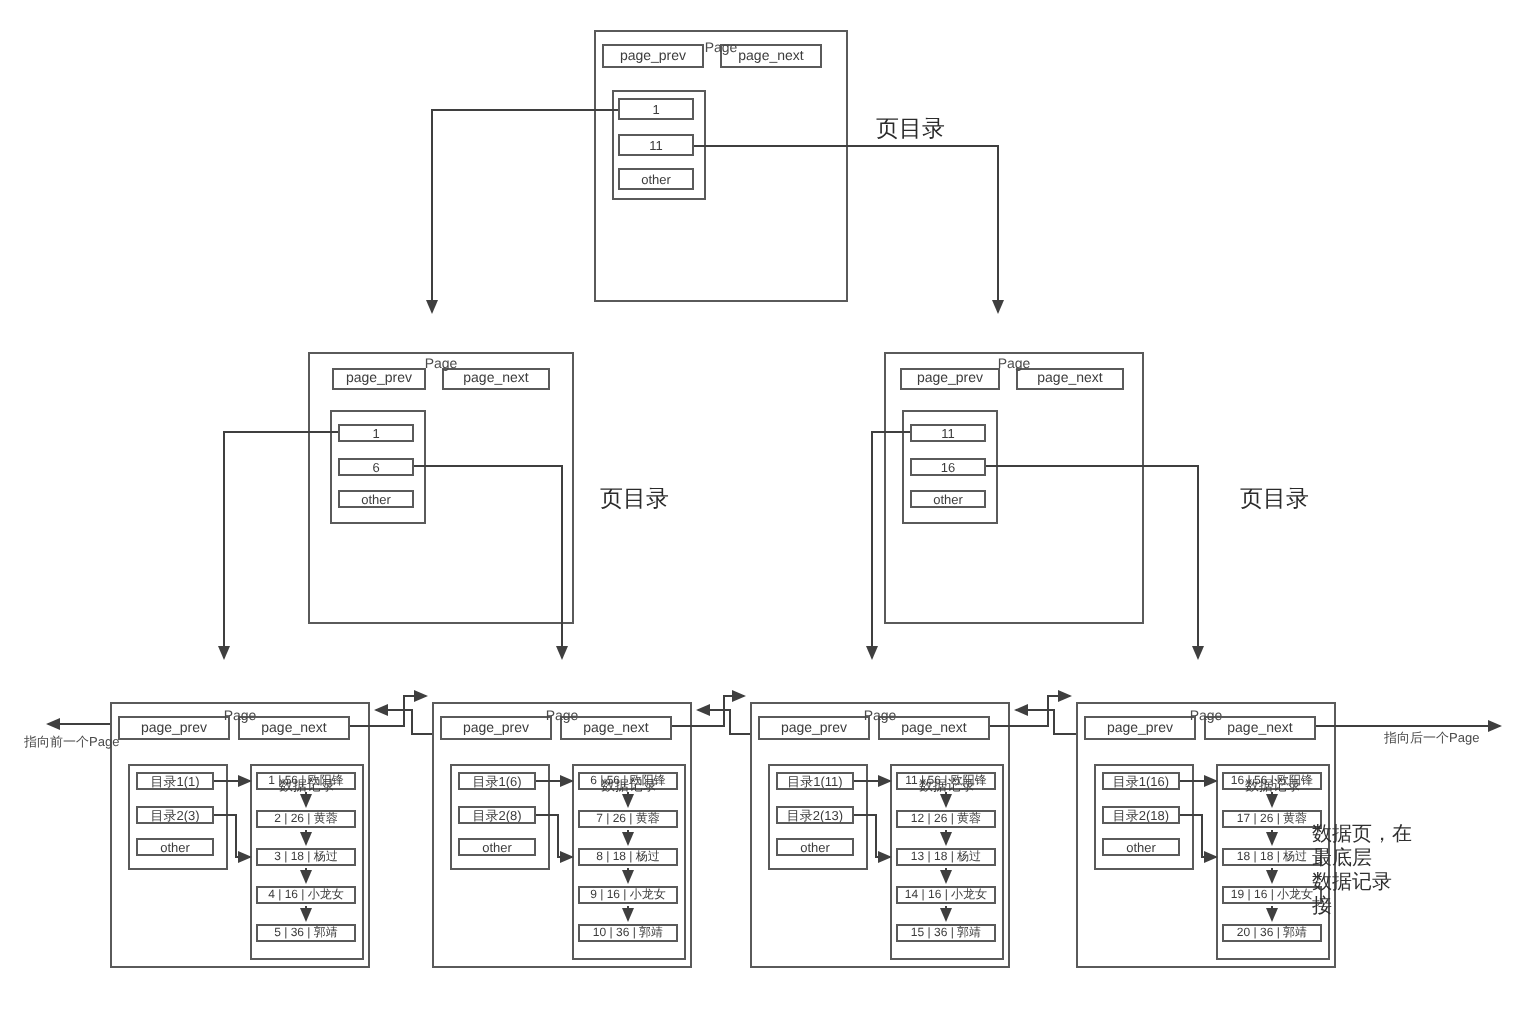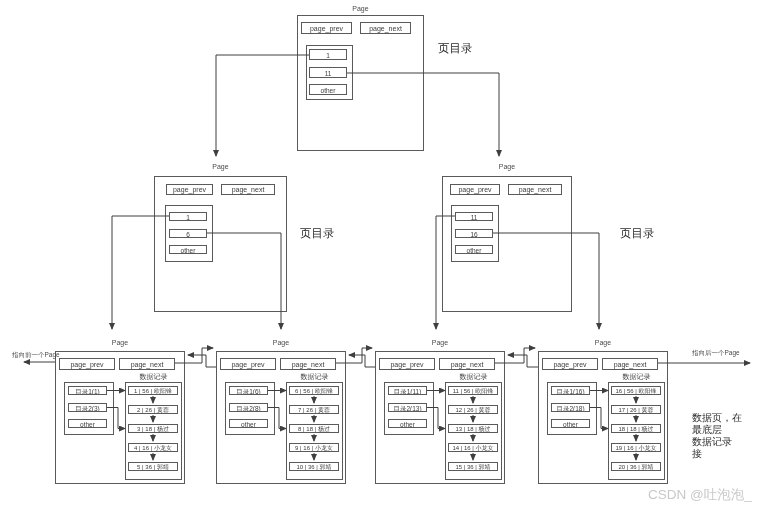--- a/index.html
+++ b/index.html
@@ -11,7 +11,7 @@
   .cell { position:absolute; border:1px solid #5a5a5a; background:#fff; box-sizing:border-box; z-index:2;
           text-align:center; font-size:6.5px; line-height:9px; color:#3c3c3c; overflow:hidden; }
   .hdr  { font-size:7px; line-height:12px; }
-  .lbl  { position:absolute; color:#3c3c3c; z-index:3; white-space:nowrap; }
+  .lbl  { position:absolute; color:#3c3c3c; z-index:3; white-space:nowrap;margin-top:16px; }
   .pagetitle { font-size:7px; text-align:center; color:#4a4a4a; }
   .dirlabel  { font-size:11.5px; color:#2b2b2b; }
   .reclabel  { font-size:7px; text-align:center; color:#3c3c3c; }

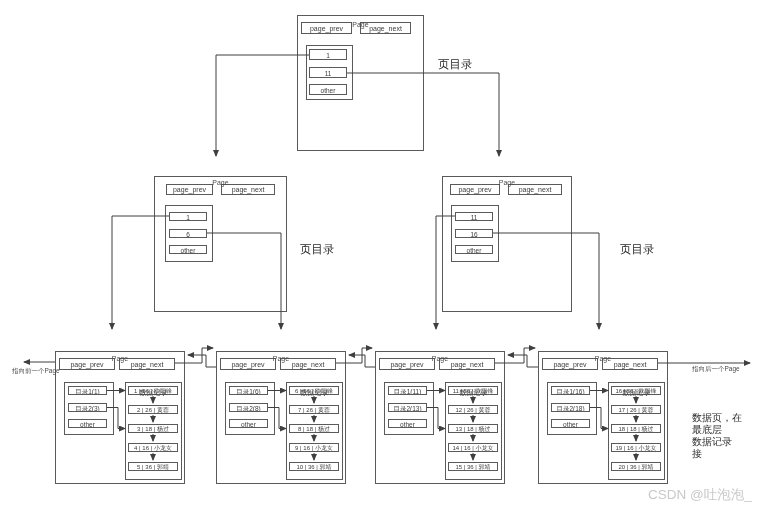--- a/index.html
+++ b/index.html
@@ -27,7 +27,7 @@
   .dir-item  { left:13px; width:39px; height:9px; }
   .rec-row   { left:73px; width:50px; height:9px; font-size:6px; }
   #arrows { position:absolute; left:0; top:0; z-index:5; pointer-events:none; }
-  .note { position:absolute; left:692px; top:412px; z-index:3; font-size:10px; line-height:12px; color:#2f2f2f; }
+  .note { position:absolute; left:656px; top:412px; z-index:3; font-size:10px; line-height:12px; color:#2f2f2f; }
   .watermark { position:absolute; left:648px; top:486px; z-index:3; font-size:13.5px; color:#c9c9c9; white-space:nowrap; }
 </style>
 </head>

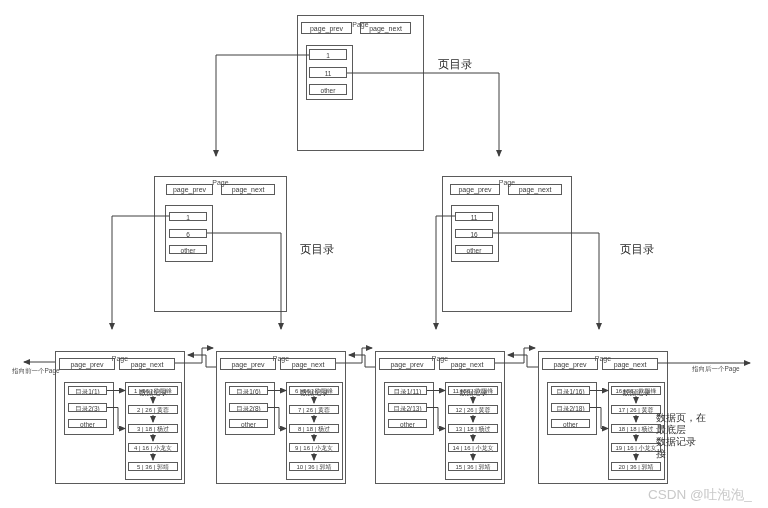--- a/index.html
+++ b/index.html
@@ -144,7 +144,6 @@
     <div>接</div>
   </div>
 
-  <div class="watermark">CSDN @吐泡泡_</div>
 
   <svg id="arrows" width="768" height="508">
     <defs>

